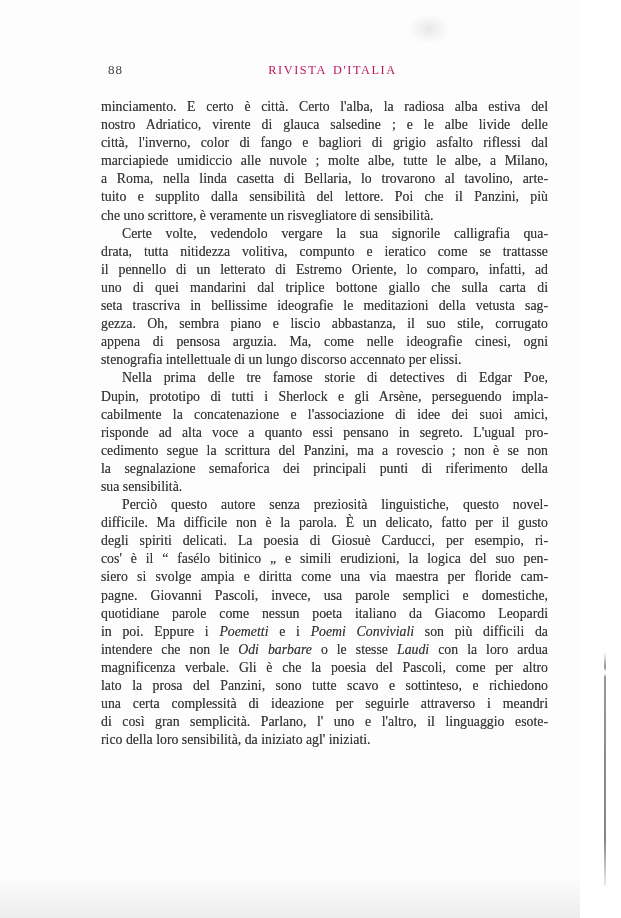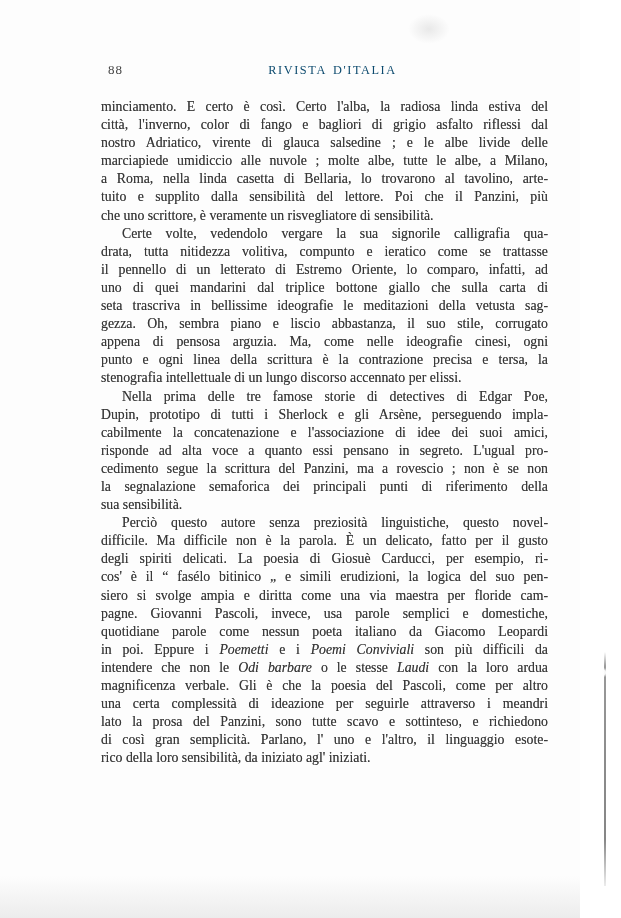--- a/index.html
+++ b/index.html
@@ -61,7 +61,7 @@
     font-size: 12.3px;
     letter-spacing: 1.6px;
     word-spacing: 2px;
-    color: #0c4a6e;
+    color: #be185d;
   }
   .text-block {
     position: absolute;

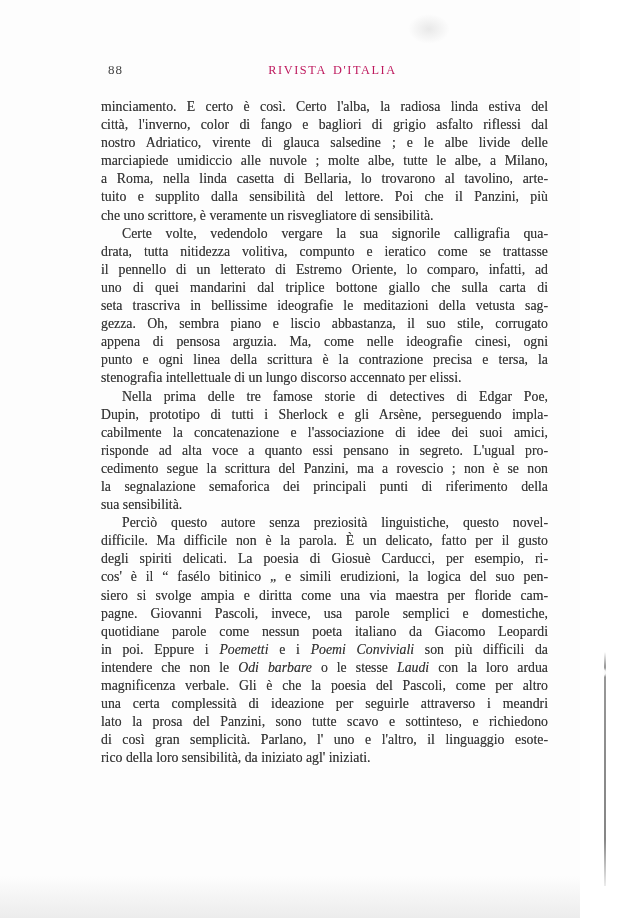--- a/index.html
+++ b/index.html
@@ -95,7 +95,7 @@
     </div>
 
     <div class="text-block">
-        <div class="line">minciamento. E certo è così. Certo l'alba, la radiosa linda estiva del</div>
+        <div class="line">minciamento. E certo è città. Certo l'alba, la radiosa alba estiva del</div>
         <div class="line">città, l'inverno, color di fango e bagliori di grigio asfalto riflessi dal</div>
         <div class="line">nostro Adriatico, virente di glauca salsedine ; e le albe livide delle</div>
         <div class="line">marciapiede umidiccio alle nuvole ; molte albe, tutte le albe, a Milano,</div>

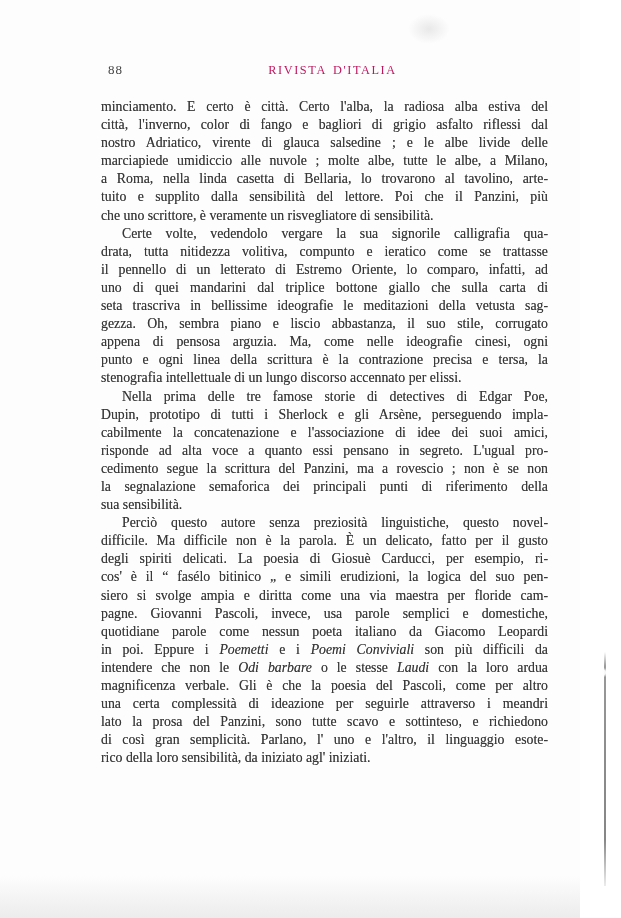--- a/index.html
+++ b/index.html
@@ -96,8 +96,8 @@
 
     <div class="text-block">
         <div class="line">minciamento. E certo è città. Certo l'alba, la radiosa alba estiva del</div>
+        <div class="line">nostro Adriatico, virente di glauca salsedine ; e le albe livide delle</div>
         <div class="line">città, l'inverno, color di fango e bagliori di grigio asfalto riflessi dal</div>
-        <div class="line">nostro Adriatico, virente di glauca salsedine ; e le albe livide delle</div>
         <div class="line">marciapiede umidiccio alle nuvole ; molte albe, tutte le albe, a Milano,</div>
         <div class="line">a Roma, nella linda casetta di Bellaria, lo trovarono al tavolino, arte-</div>
         <div class="line">tuito e supplito dalla sensibilità del lettore. Poi che il Panzini, più</div>

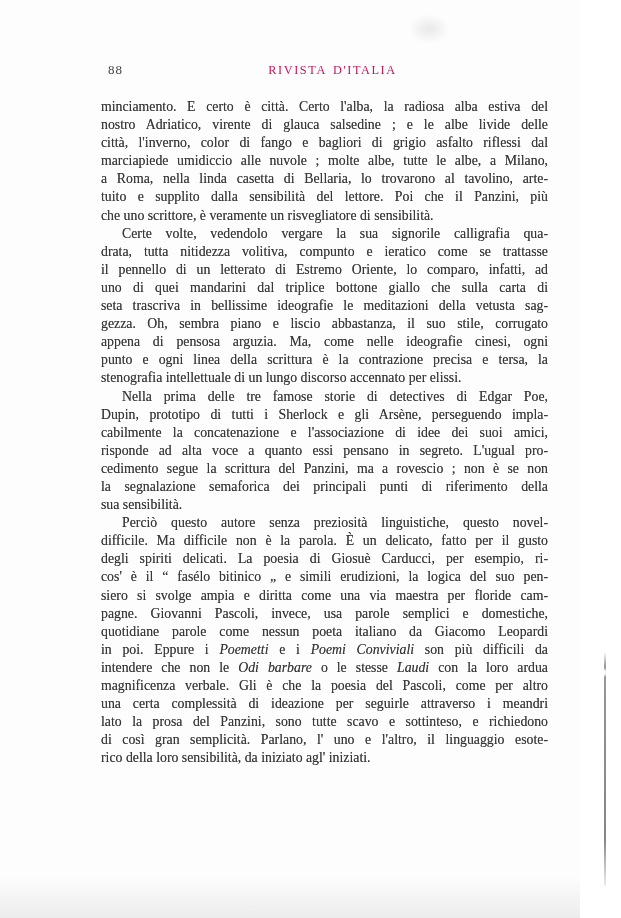--- a/index.html
+++ b/index.html
@@ -109,7 +109,6 @@
         <div class="line">seta trascriva in bellissime ideografie le meditazioni della vetusta sag-</div>
         <div class="line">gezza. Oh, sembra piano e liscio abbastanza, il suo stile, corrugato</div>
         <div class="line">appena di pensosa arguzia. Ma, come nelle ideografie cinesi, ogni</div>
-        <div class="line">punto e ogni linea della scrittura è la contrazione precisa e tersa, la</div>
         <div class="line last">stenografia intellettuale di un lungo discorso accennato per elissi.</div>
         <div class="line indent">Nella prima delle tre famose storie di detectives di Edgar Poe,</div>
         <div class="line">Dupin, prototipo di tutti i Sherlock e gli Arsène, perseguendo impla-</div>

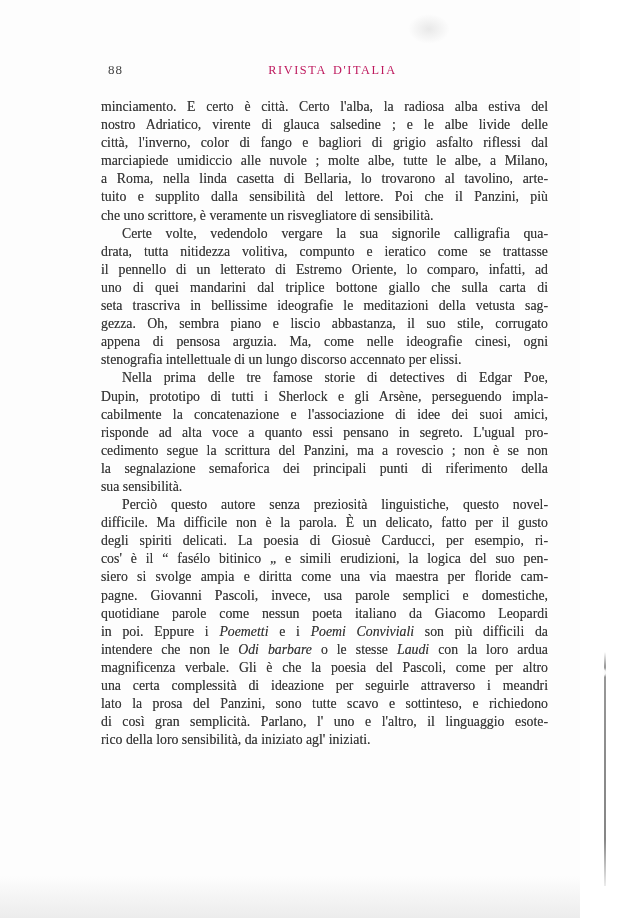--- a/index.html
+++ b/index.html
@@ -127,8 +127,8 @@
         <div class="line">in poi. Eppure i <i>Poemetti</i> e i <i>Poemi Conviviali</i> son più difficili da</div>
         <div class="line">intendere che non le <i>Odi barbare</i> o le stesse <i>Laudi</i> con la loro ardua</div>
         <div class="line">magnificenza verbale. Gli è che la poesia del Pascoli, come per altro</div>
+        <div class="line">lato la prosa del Panzini, sono tutte scavo e sottinteso, e richiedono</div>
         <div class="line">una certa complessità di ideazione per seguirle attraverso i meandri</div>
-        <div class="line">lato la prosa del Panzini, sono tutte scavo e sottinteso, e richiedono</div>
         <div class="line">di così gran semplicità. Parlano, l' uno e l'altro, il linguaggio esote-</div>
         <div class="line last">rico della loro sensibilità, da iniziato agl' iniziati.</div>
       </div>

